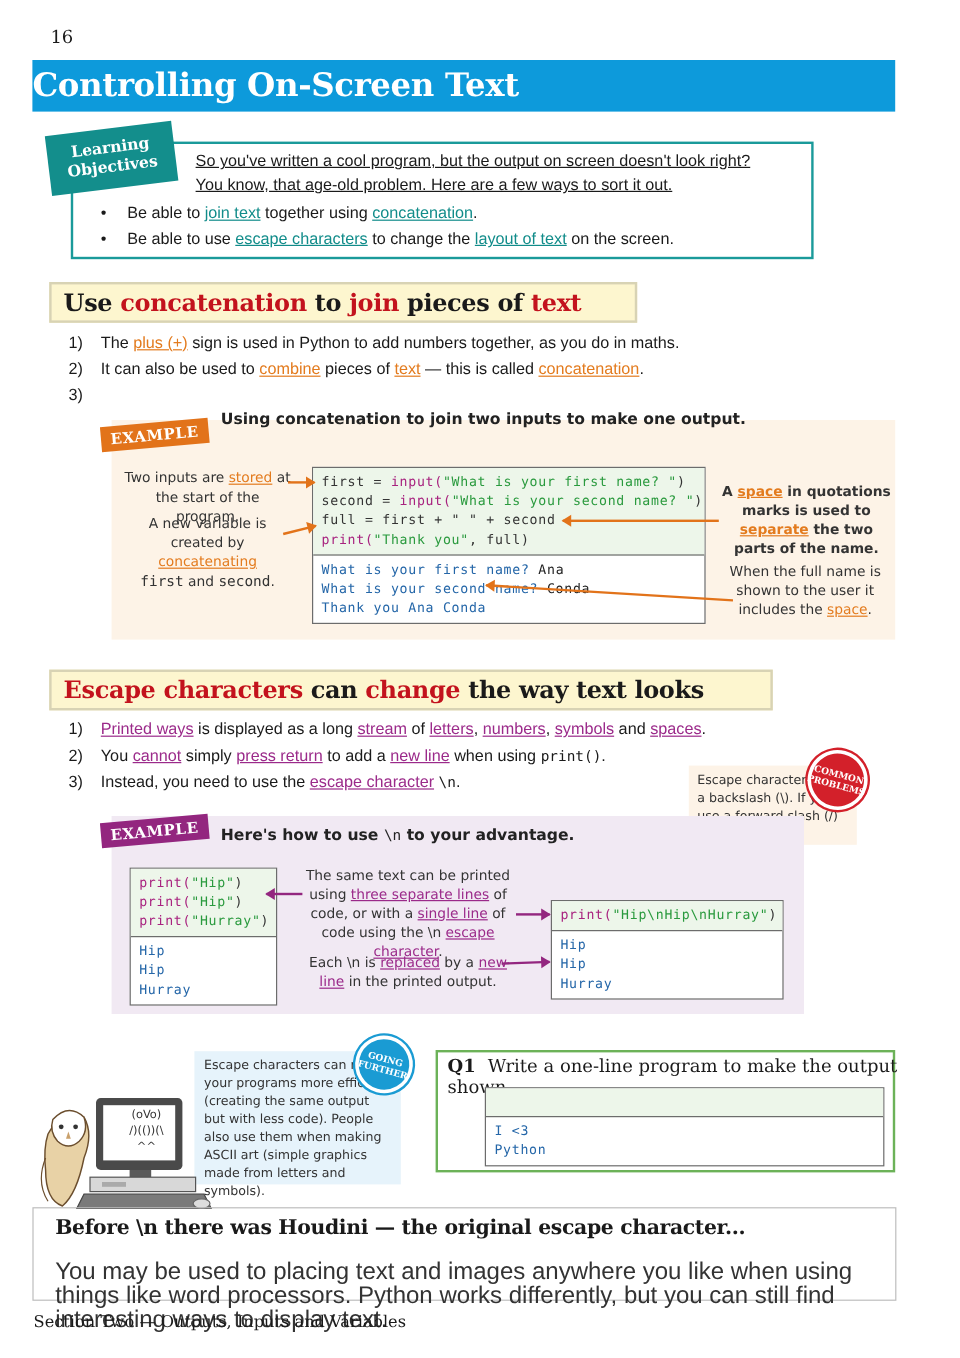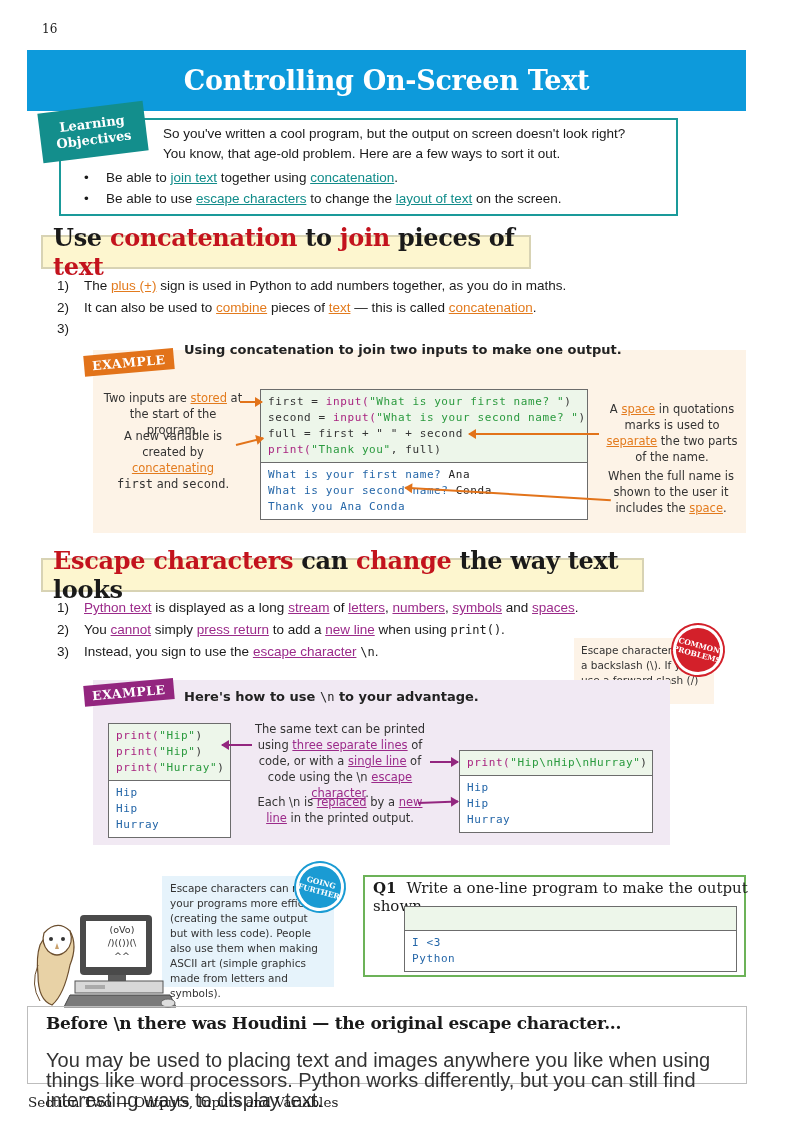--- a/index.html
+++ b/index.html
@@ -8,7 +8,7 @@
   .abs { position: absolute; }
   .hand { font-family: "DejaVu Sans", sans-serif; }
 
-  .page-number { left: 42px; top: 22px; font-size: 12px; font-family: "DejaVu Serif", serif; }
+  .page-number { left: 42px; top: 22px; font-size: 15px; font-family: "DejaVu Serif", serif; }
 
   .title-bar { left: 27px; top: 50px; width: 719px; height: 61px; background: #0d9adb; display: flex; align-items: center; justify-content: center; }
   .title-bar span { color: #fff; font-family: "DejaVu Serif", serif; font-weight: bold; font-size: 27px; letter-spacing: -0.3px; }

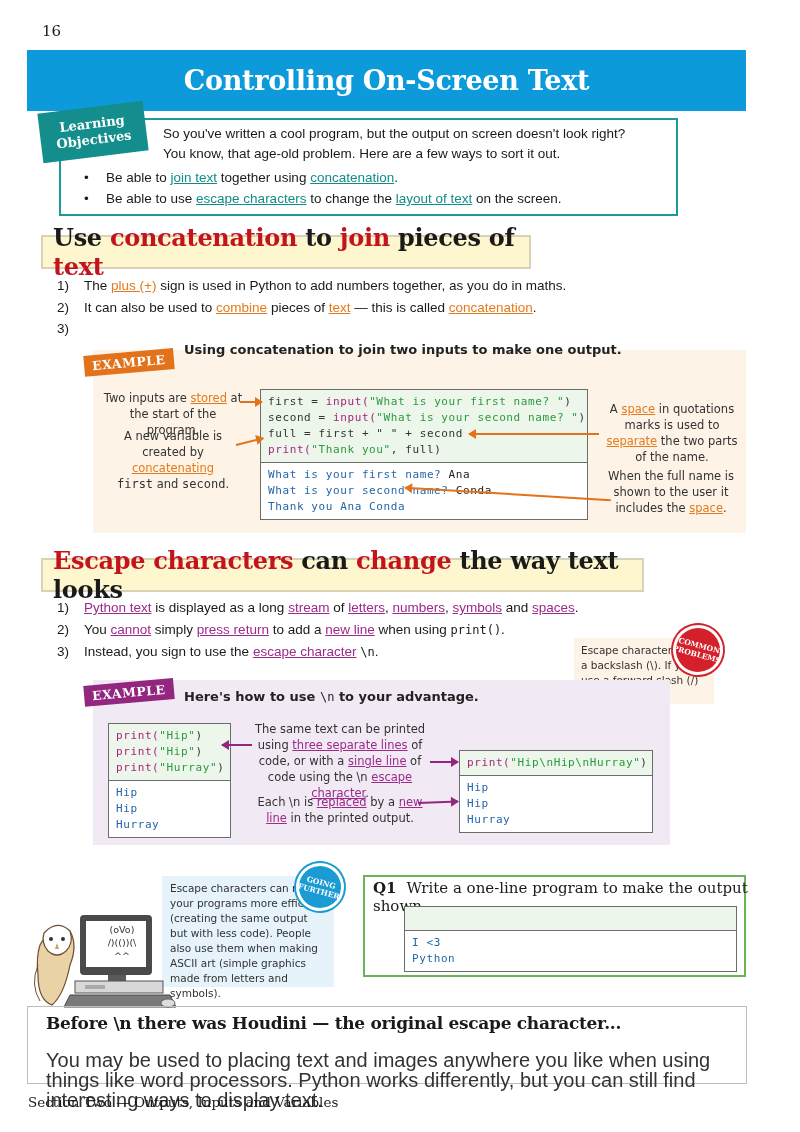--- a/index.html
+++ b/index.html
@@ -10,7 +10,7 @@
 
   .page-number { left: 42px; top: 22px; font-size: 15px; font-family: "DejaVu Serif", serif; }
 
-  .title-bar { left: 27px; top: 50px; width: 719px; height: 61px; background: #0d9adb; display: flex; align-items: center; justify-content: center; }
+  .title-bar { left: 27px; top: 50px; width: 719px; height: 43px; background: #0d9adb; display: flex; align-items: center; }
   .title-bar span { color: #fff; font-family: "DejaVu Serif", serif; font-weight: bold; font-size: 27px; letter-spacing: -0.3px; }
 
   

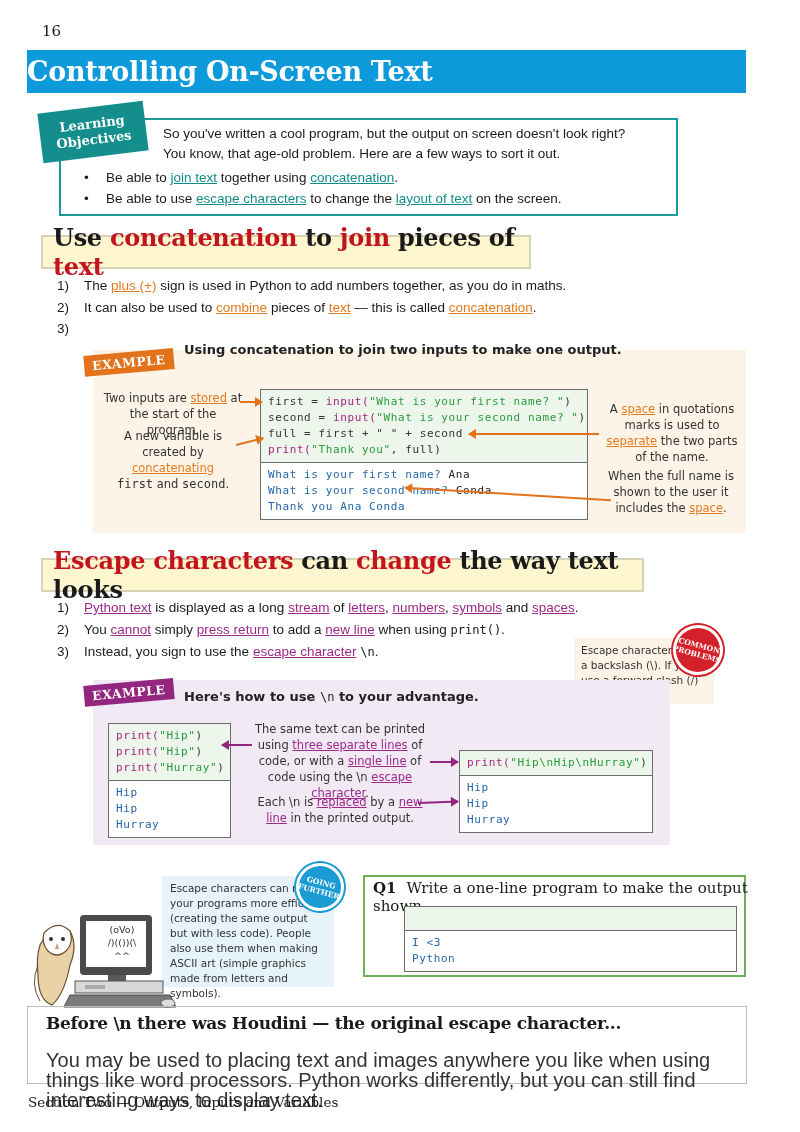--- a/index.html
+++ b/index.html
@@ -17,7 +17,7 @@
   .obj-box { left: 59px; top: 118px; width: 619px; height: 98px; border: 2px solid #1a9a9a; background: #fff; }
   .obj-tag { left: 40px; top: 107px; width: 106px; height: 50px; background: #138e8c; transform: rotate(-7deg); display: flex; flex-direction: column; align-items: center; justify-content: center; }
   .obj-tag span { color: #fff; font-family: "DejaVu Serif", serif; font-weight: bold; font-size: 13px; line-height: 16px; }
-  .obj-intro { left: 163px; top: 124px; width: 510px; font-size: 13.5px; line-height: 20px; }
+  .obj-intro { left: 163px; top: 124px; width: 510px; font-size: 13.5px; line-height: 20px; text-decoration: underline; }
   .obj-list { left: 84px; top: 167px; font-size: 13.5px; line-height: 21px; list-style: none; }
   .obj-list li::before { content: "•"; display: inline-block; width: 22px; }
   .teal-link { color: #118c8a; text-decoration: underline; }

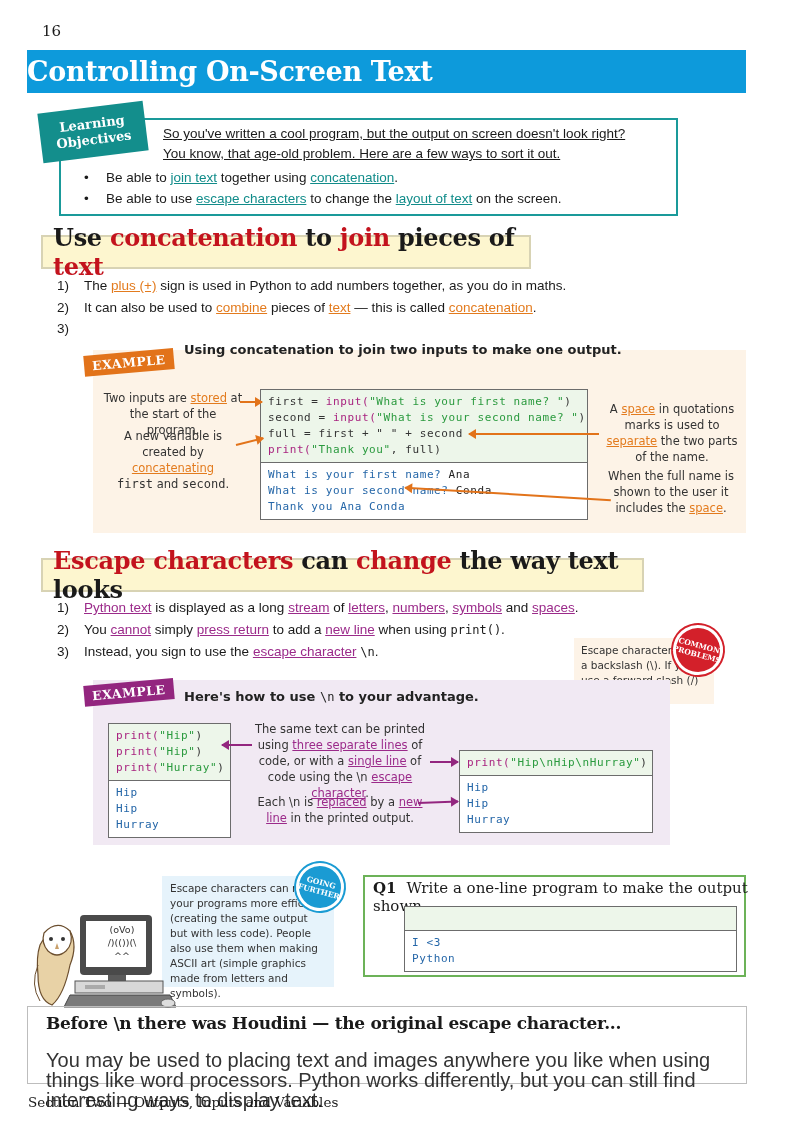--- a/index.html
+++ b/index.html
@@ -24,7 +24,7 @@
 
   
   .section-head { background: #fdf6cf; border: 2px solid #d8d3b4; height: 34px; display: flex; align-items: center; padding-left: 10px; }
-  .section-head span { font-family: "DejaVu Serif", serif; font-weight: bold; font-size: 24px; letter-spacing: -0.3px; }
+  .section-head span { font-family: "DejaVu Serif", serif; font-weight: bold; font-size: 20px; letter-spacing: -0.3px; }
   .red { color: #c3131d; }
   .s1 { left: 41px; top: 235px; width: 490px; }
   .s2 { left: 41px; top: 558px; width: 603px; }

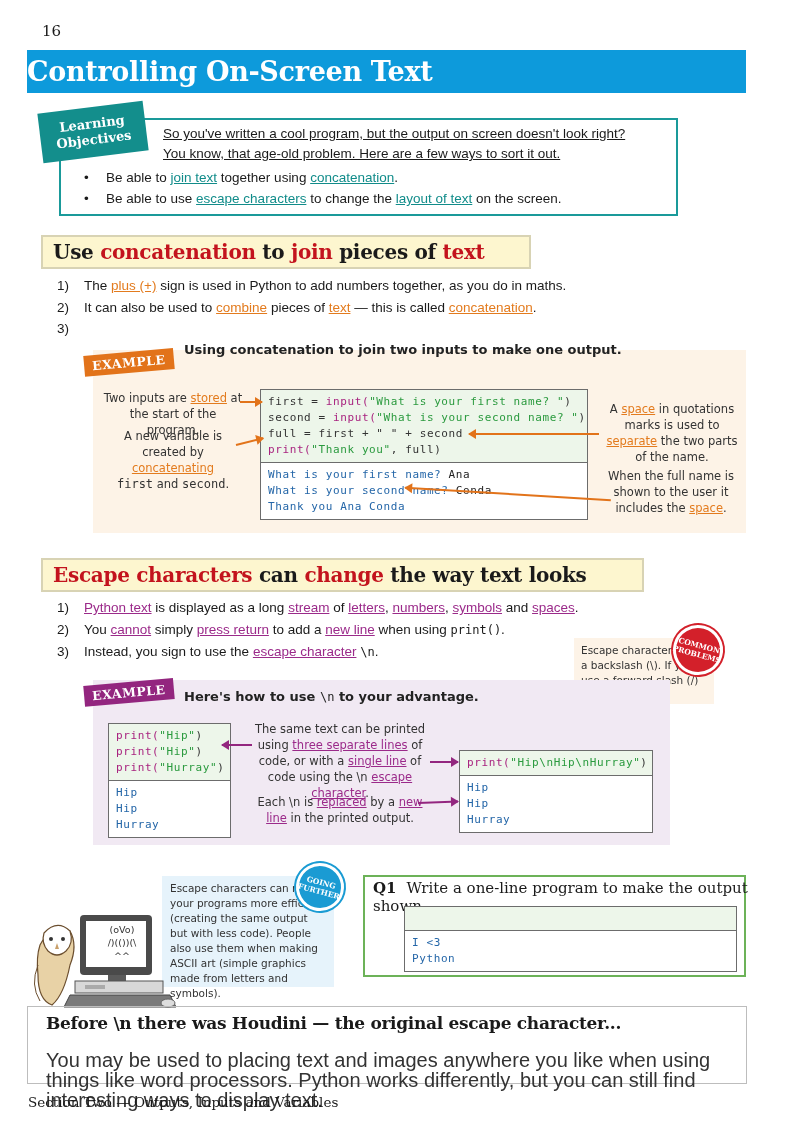--- a/index.html
+++ b/index.html
@@ -61,7 +61,7 @@
   .note { font-size: 11.5px; line-height: 16px; text-align: center; color: #333; }
   .note-l1 { left: 103px; top: 390px; width: 140px; }
   .note-l2 { left: 103px; top: 428px; width: 140px; }
-  .note-r1 { left: 601px; top: 401px; width: 142px; }
+  .note-r1 { left: 601px; top: 401px; width: 142px; font-weight: bold; }
   .note-r2 { left: 607px; top: 468px; width: 128px; }
 
   .arrow { height: 2px; transform-origin: left center; }

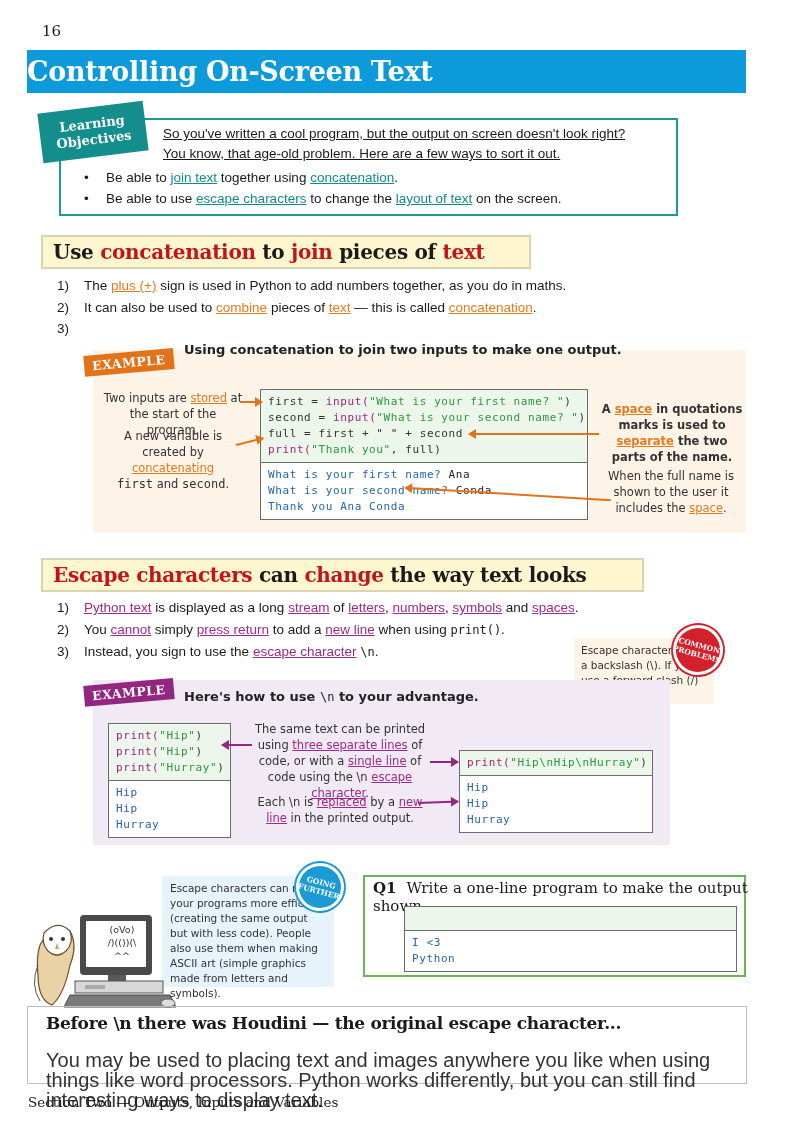--- a/index.html
+++ b/index.html
@@ -176,7 +176,7 @@
 <ol class="abs numbered n2">
   <li>
       <span class="n">1)</span>
-      <span><span class="purple-link">Python text</span><span> is displayed as a long </span><span class="purple-link">stream</span><span> of </span><span class="purple-link">letters</span><span>, </span><span class="purple-link">numbers</span><span>, </span><span class="purple-link">symbols</span><span> and </span><span class="purple-link">spaces</span><span>.</span></span>
+      <span><span class="purple-link">Printed ways</span><span> is displayed as a long </span><span class="purple-link">stream</span><span> of </span><span class="purple-link">letters</span><span>, </span><span class="purple-link">numbers</span><span>, </span><span class="purple-link">symbols</span><span> and </span><span class="purple-link">spaces</span><span>.</span></span>
     </li>
   <li>
       <span class="n">2)</span>

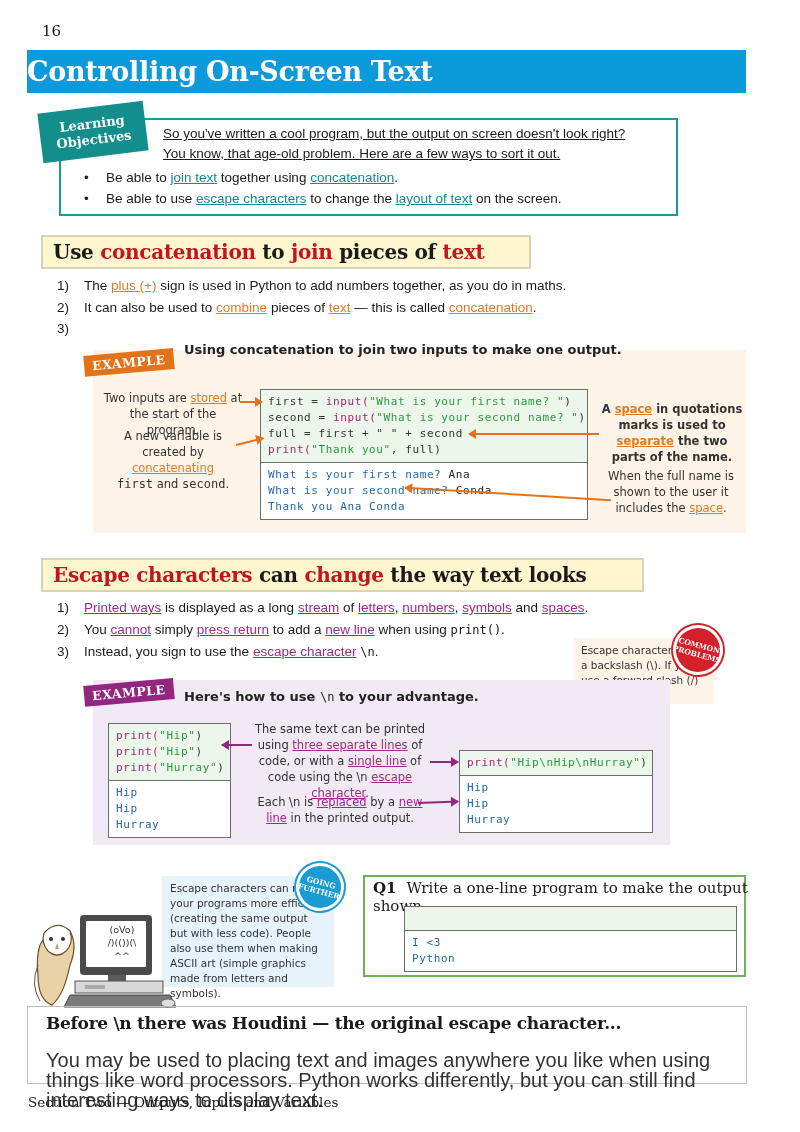--- a/index.html
+++ b/index.html
@@ -184,7 +184,7 @@
     </li>
   <li>
       <span class="n">3)</span>
-      <span><span>Instead, you sign to use the </span><span class="purple-link">escape character</span><span> </span><span class="inline-code">\n</span><span>.</span></span>
+      <span><span>Instead, you need to use the </span><span class="purple-link">escape character</span><span> </span><span class="inline-code">\n</span><span>.</span></span>
     </li>
 </ol>
 

